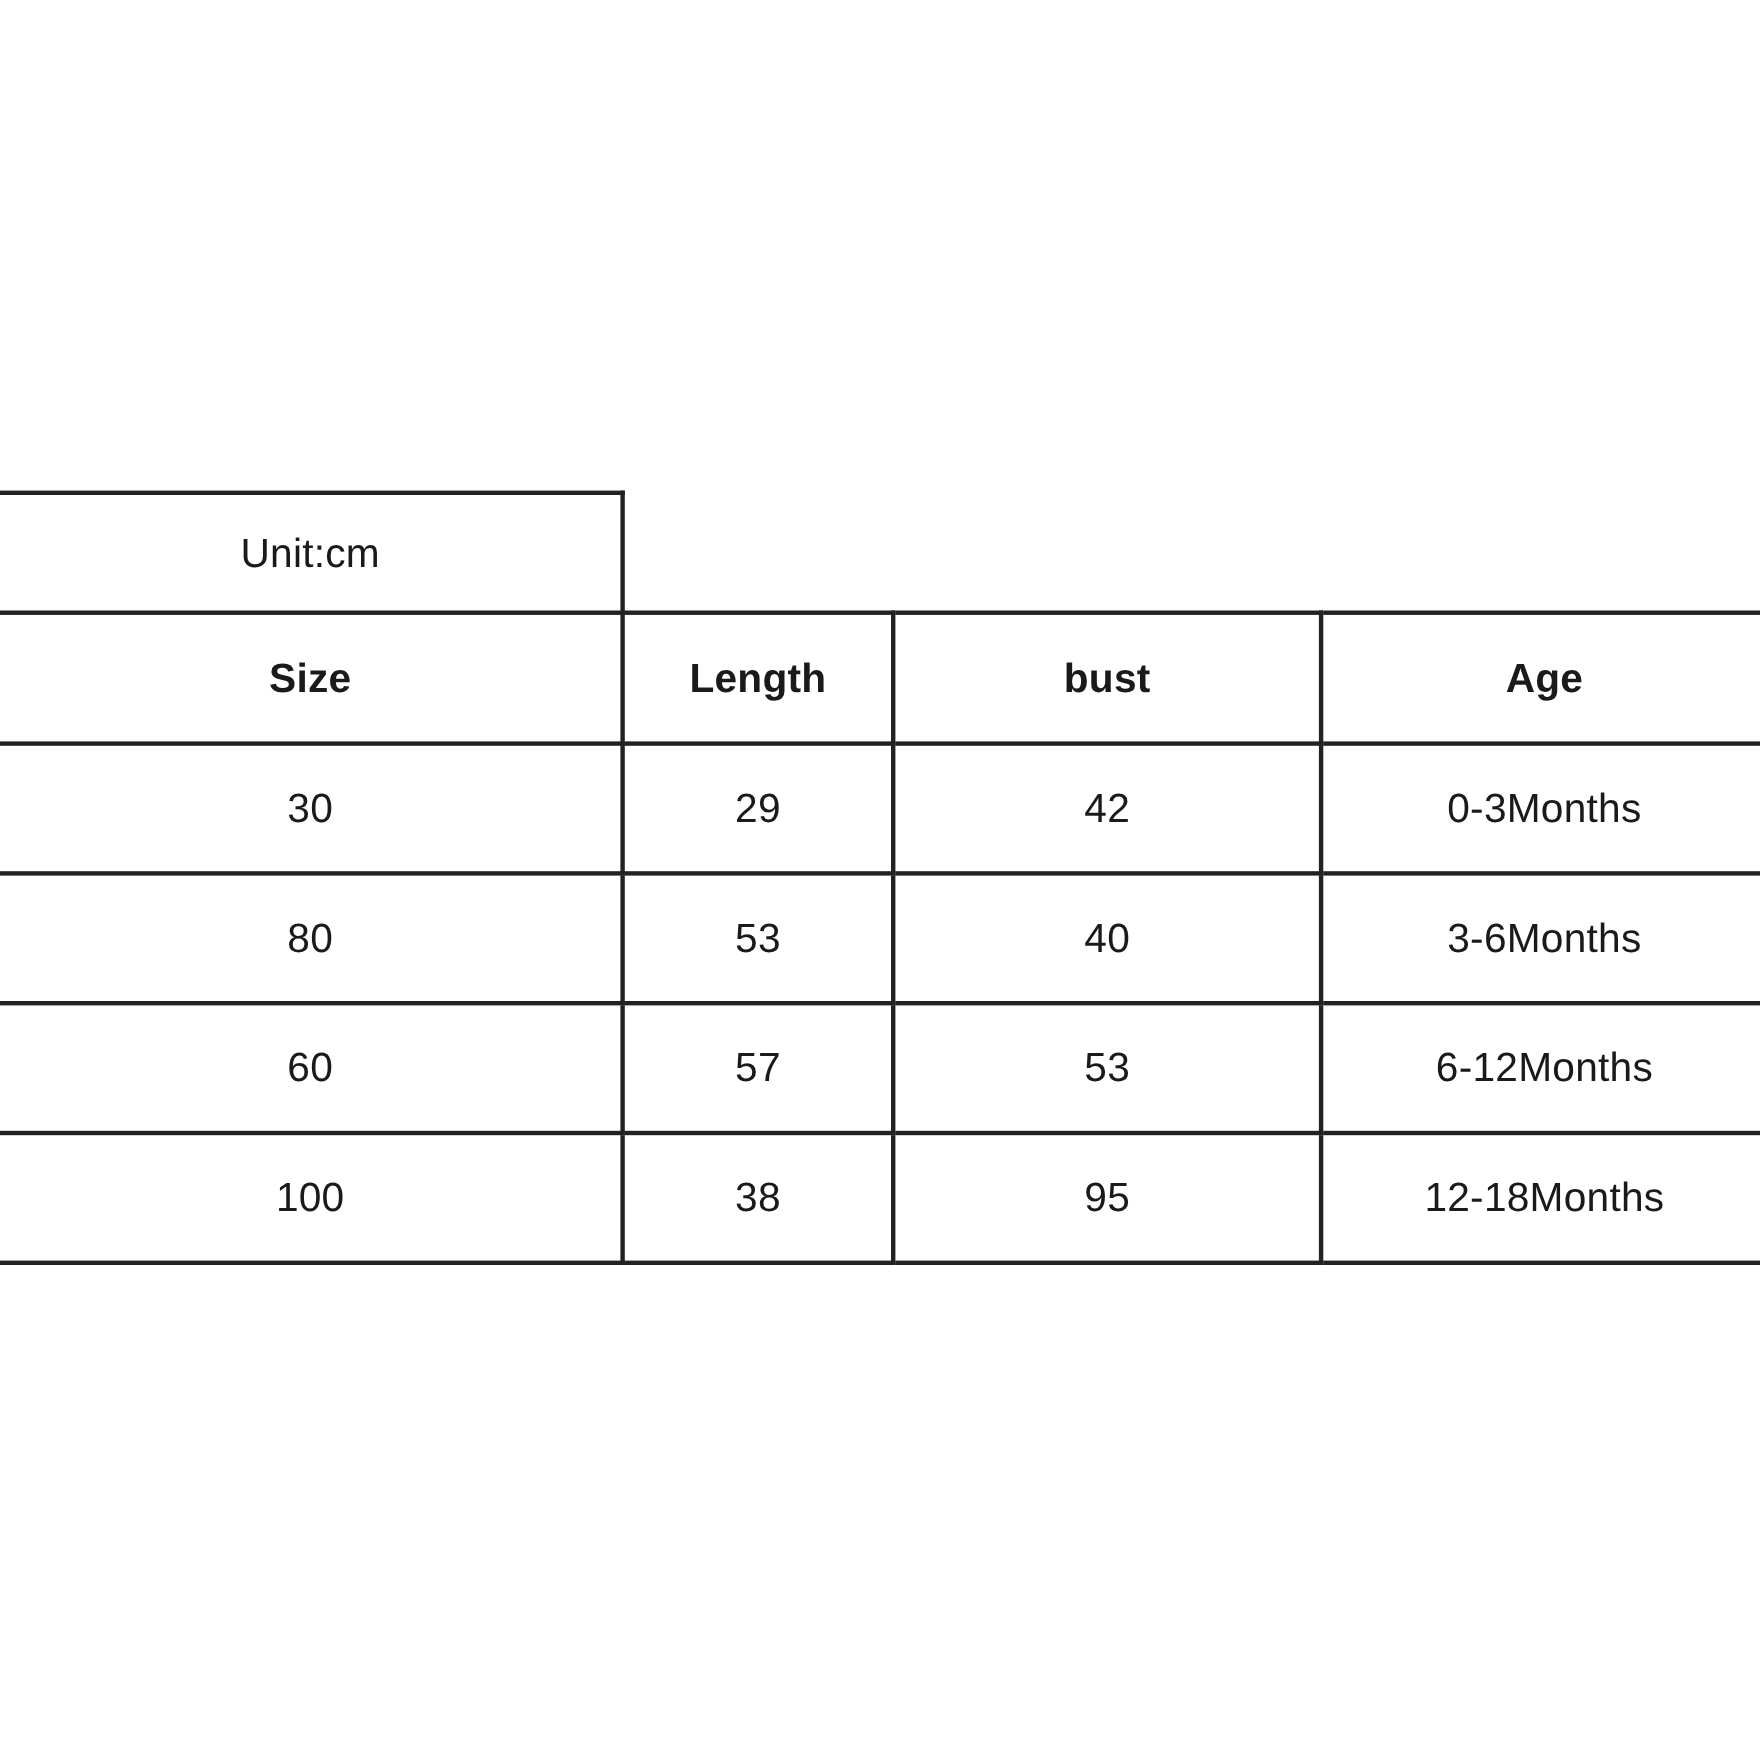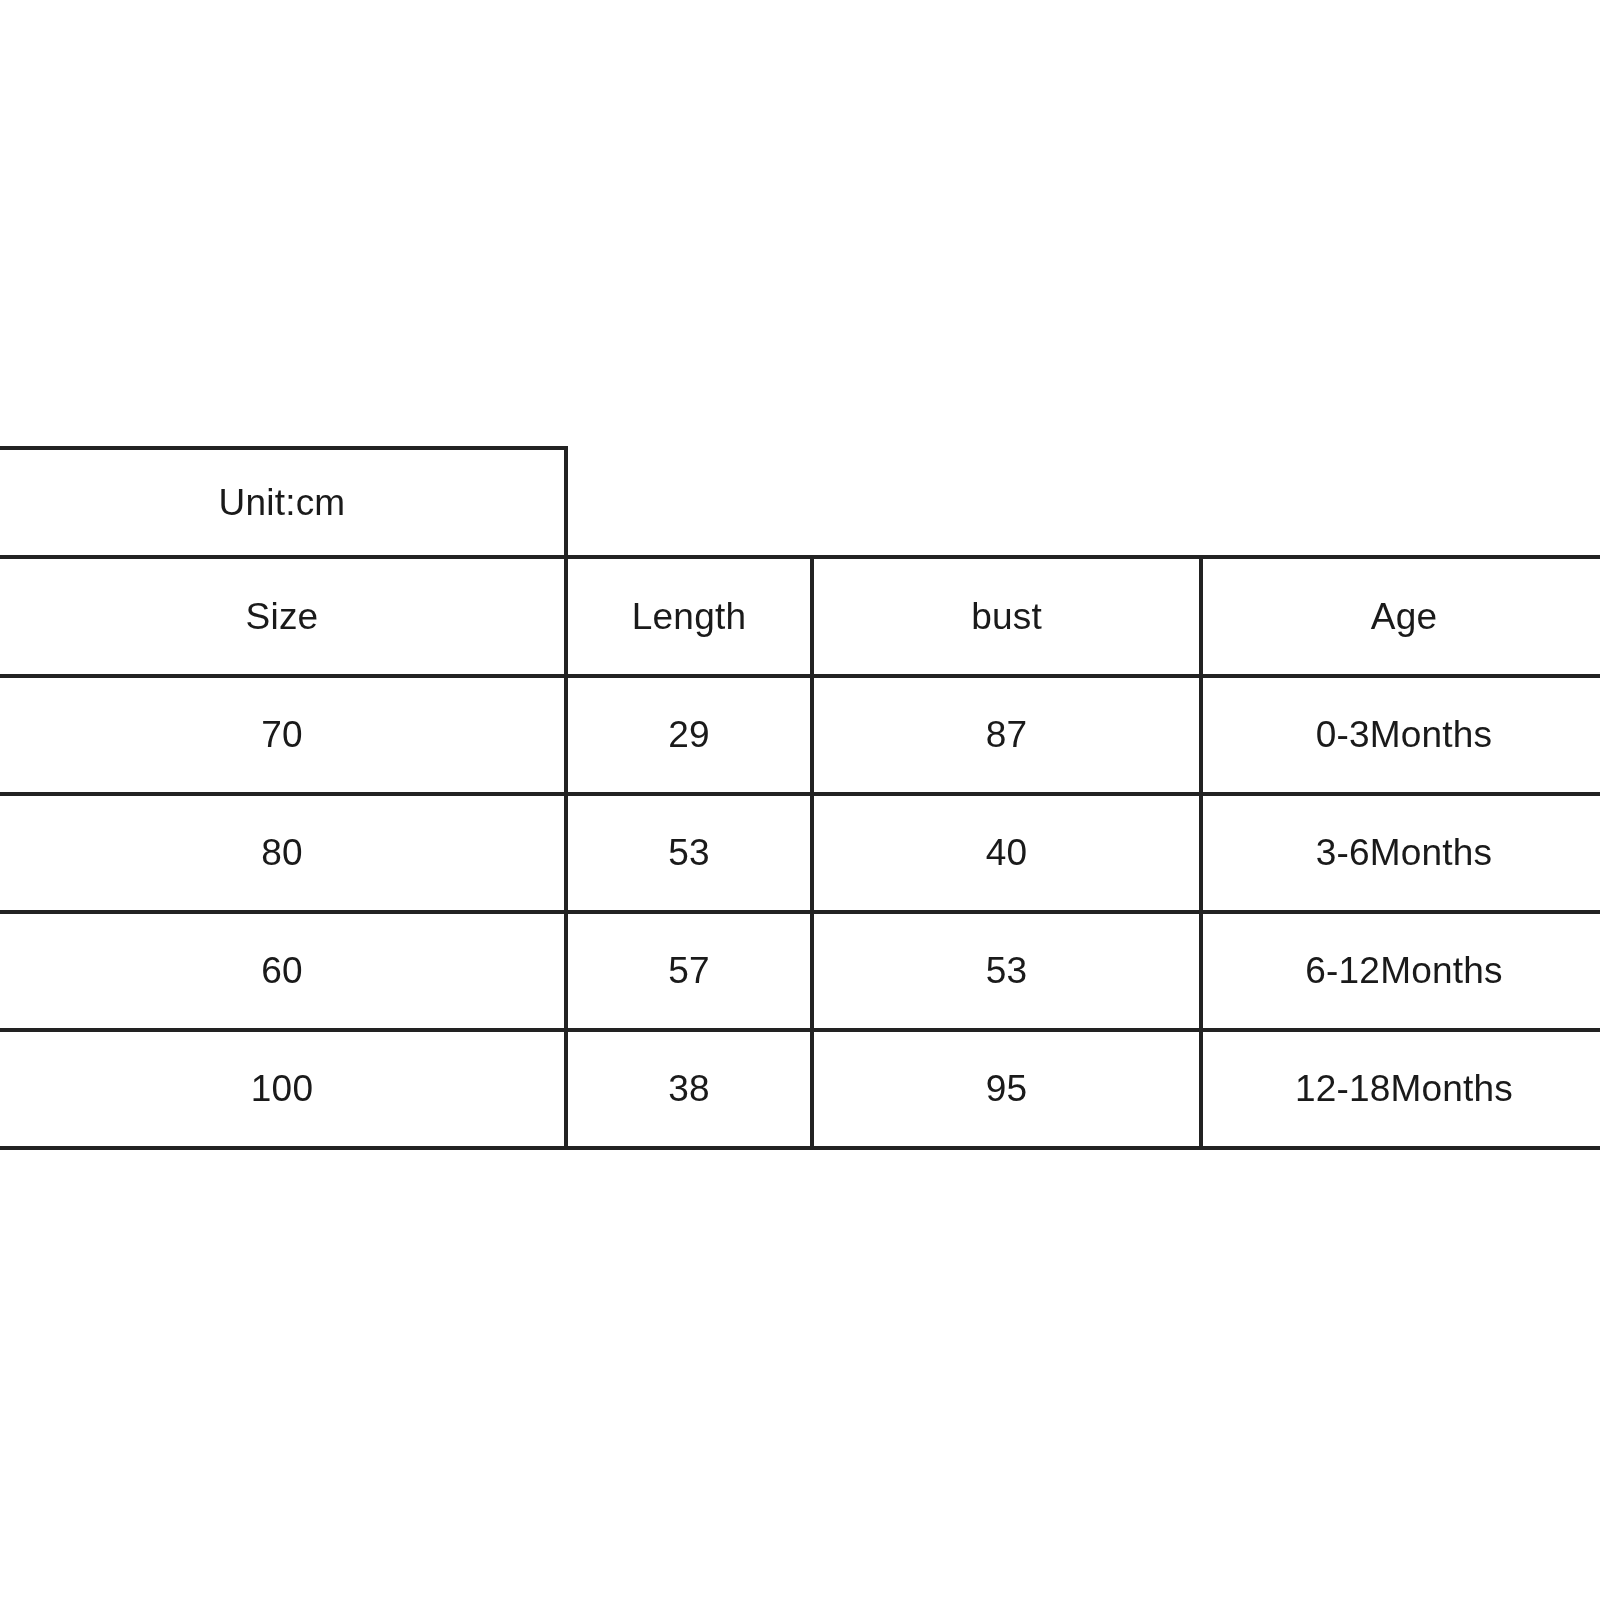--- a/index.html
+++ b/index.html
@@ -62,6 +62,7 @@
 
   tr.header-row td {
     height: 115px;
+    font-weight: bold;
   }
 
   tr.data-row td {

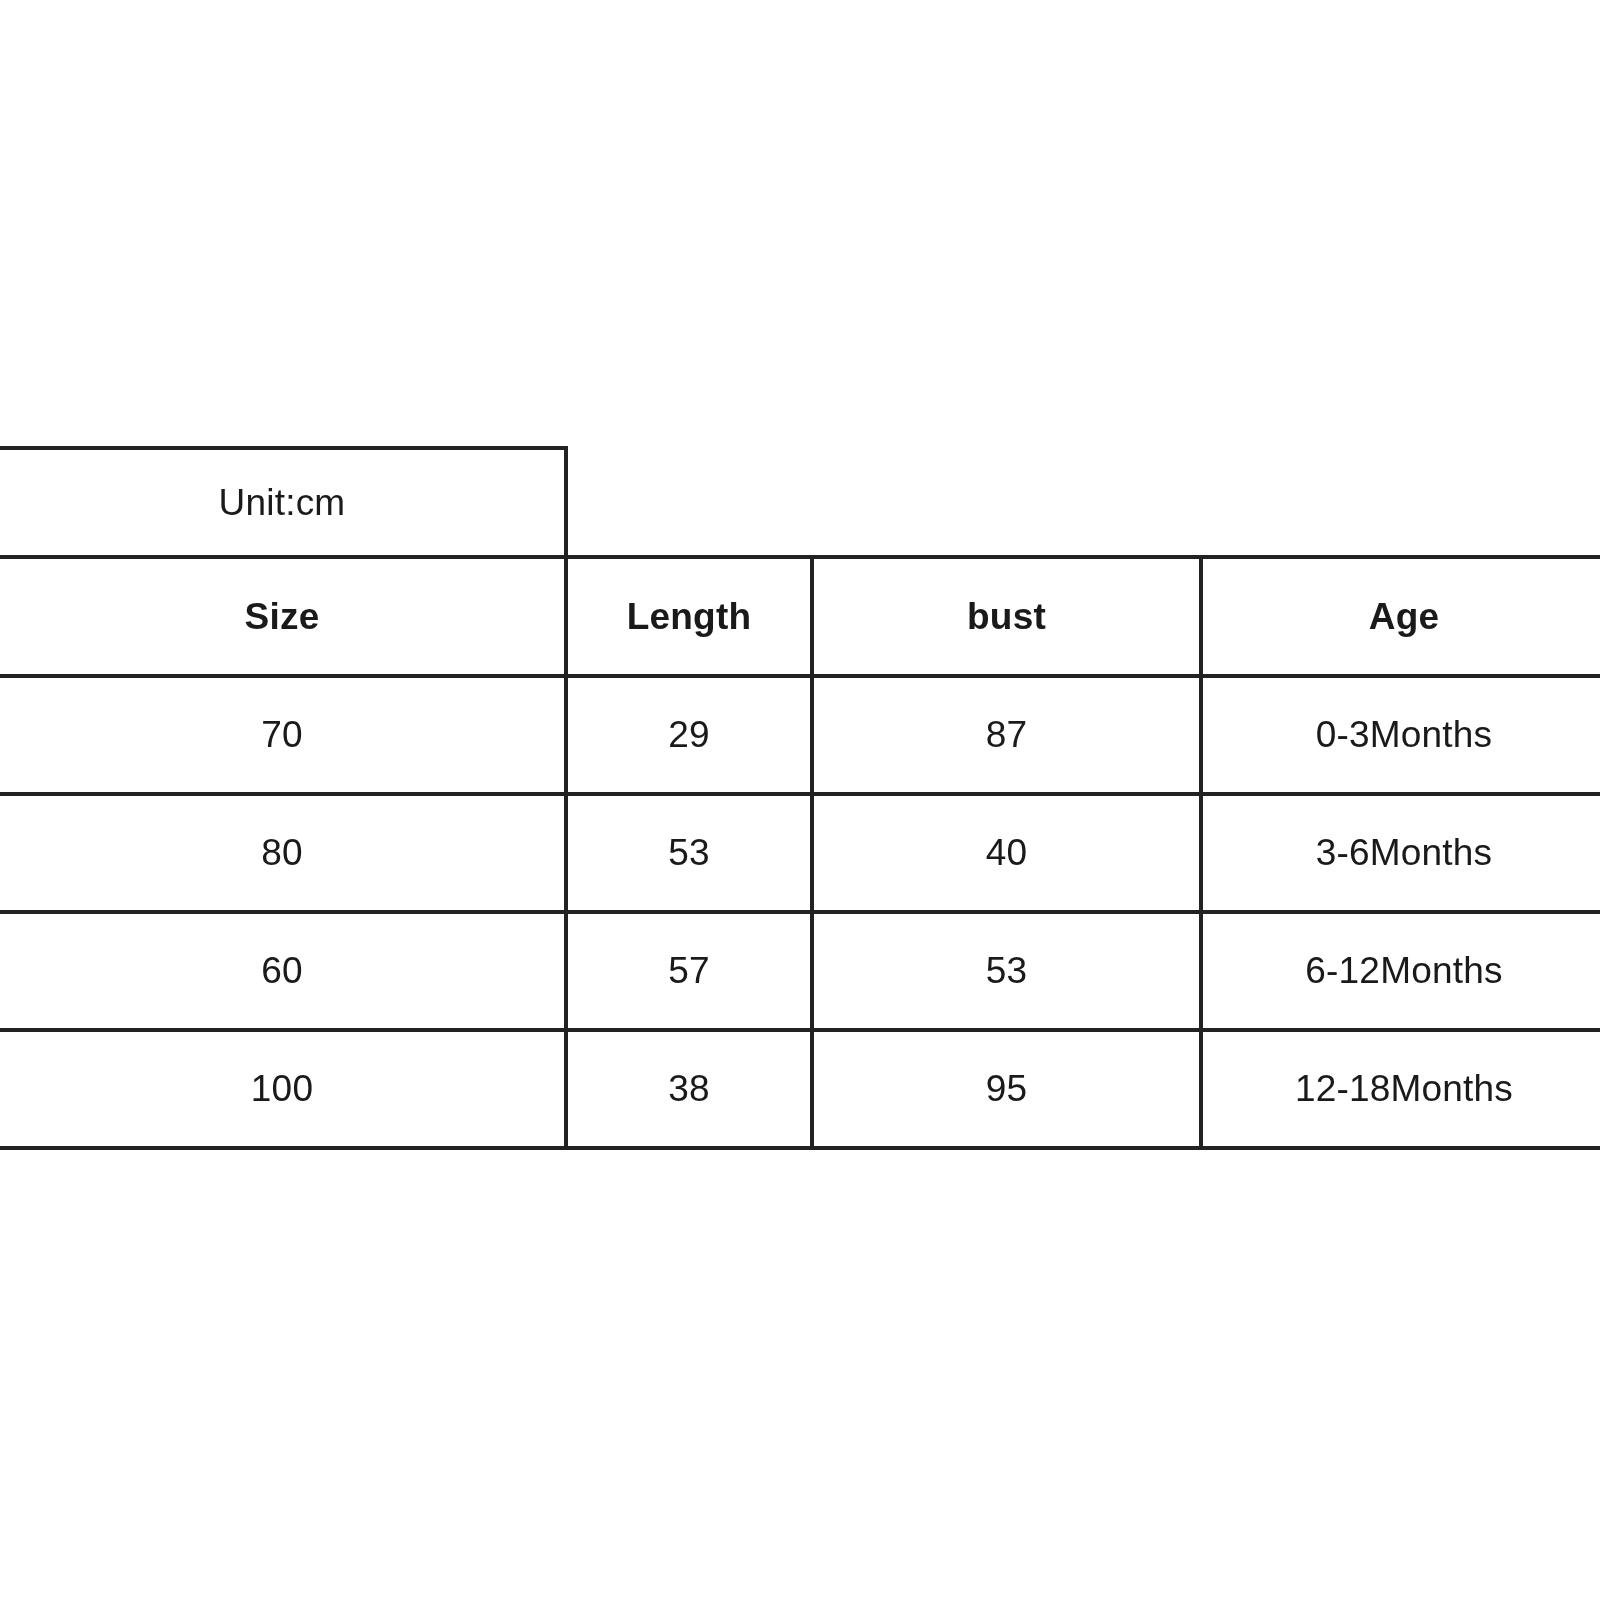--- a/index.html
+++ b/index.html
@@ -102,7 +102,7 @@
       </tr>
 
       <tr class="data-row">
-        <td class="first-col">70</td>
+        <td class="first-col">30</td>
         <td>29</td>
         <td>87</td>
         <td>0-3Months</td>

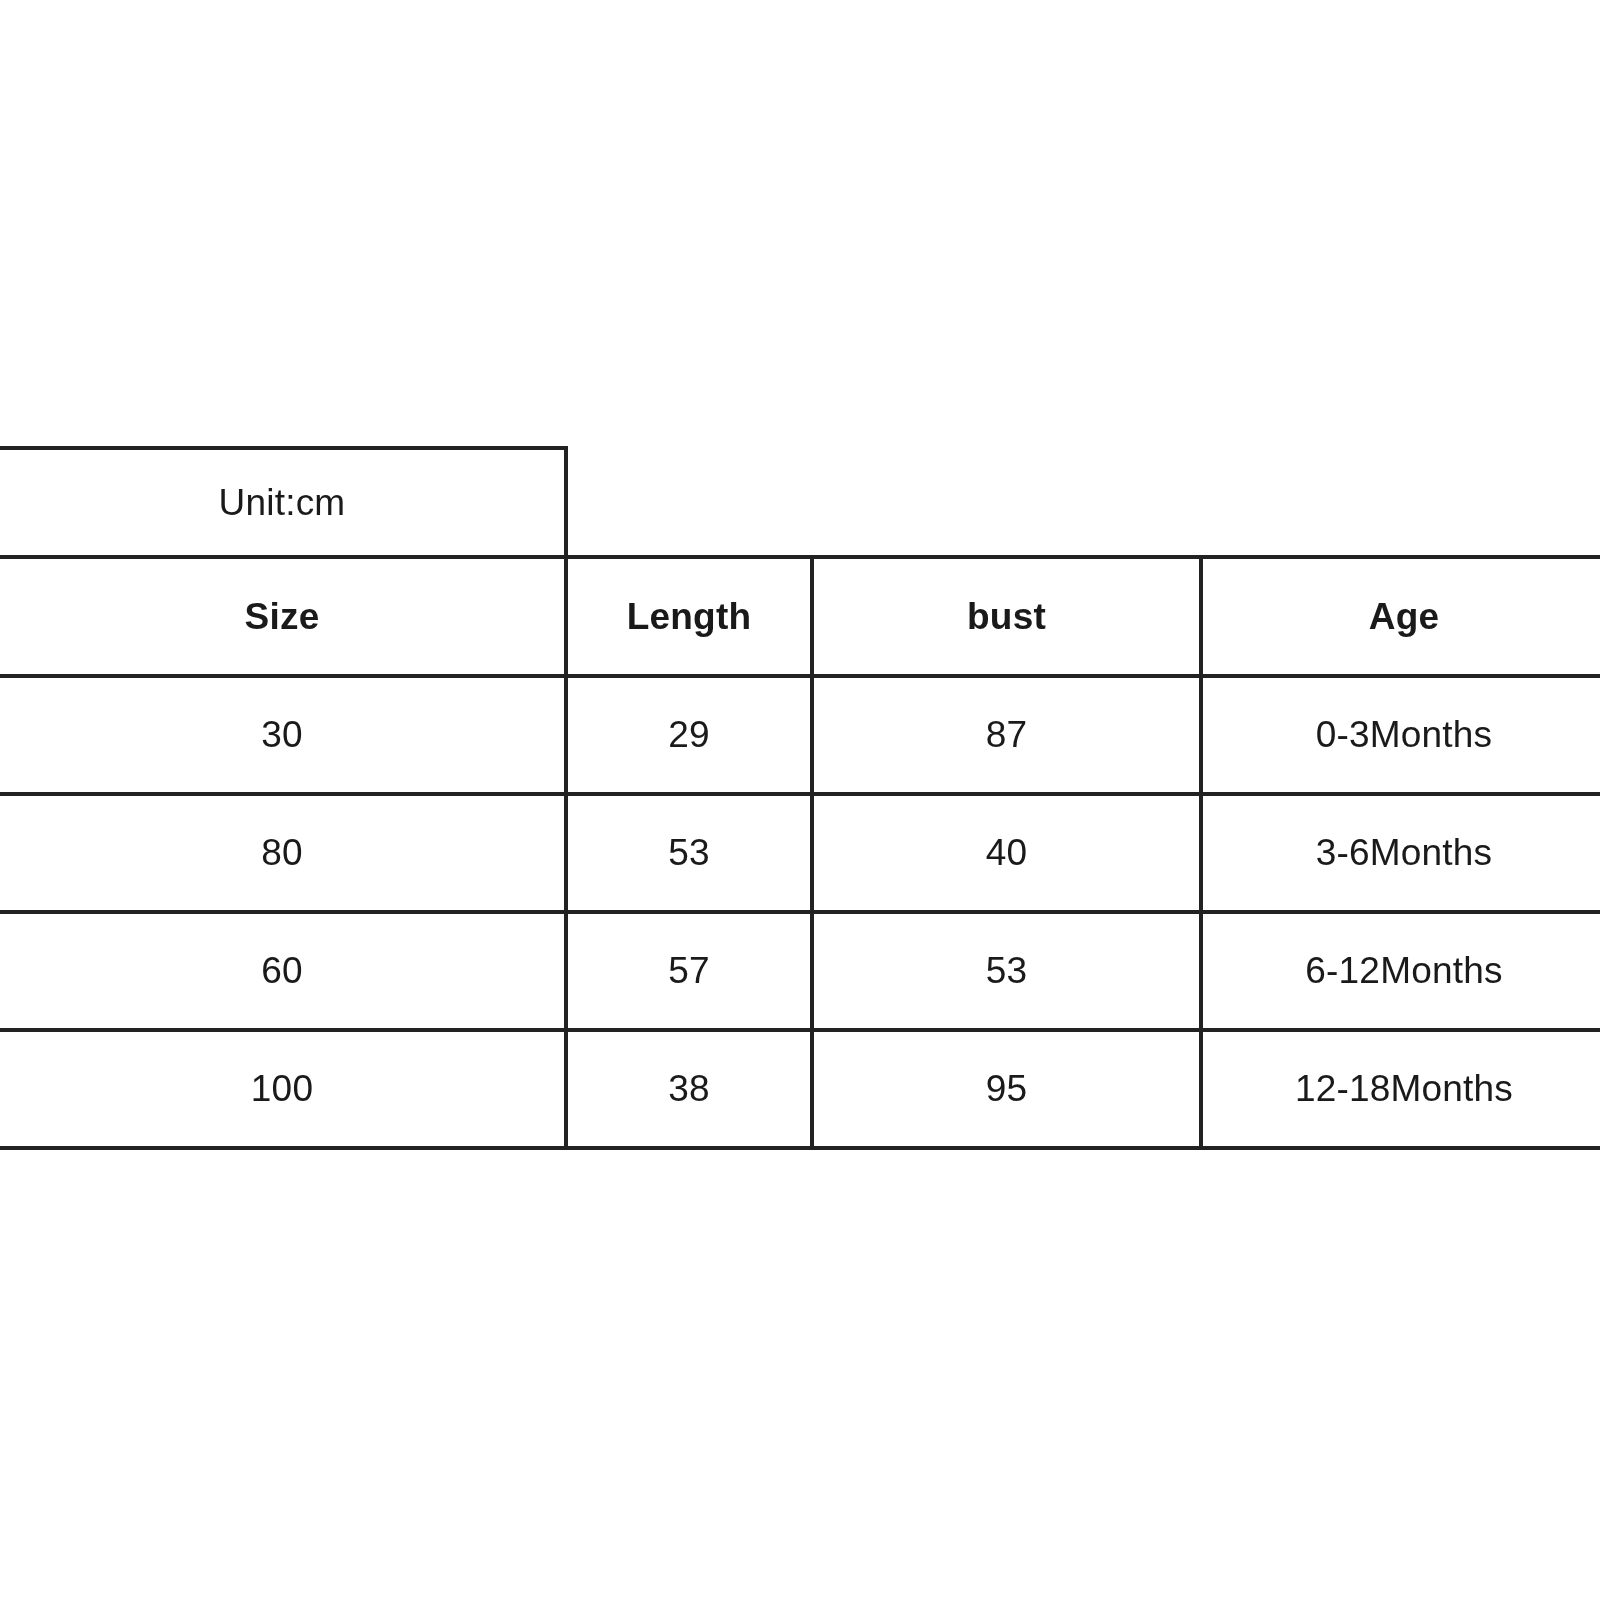--- a/index.html
+++ b/index.html
@@ -104,7 +104,7 @@
       <tr class="data-row">
         <td class="first-col">30</td>
         <td>29</td>
-        <td>87</td>
+        <td>42</td>
         <td>0-3Months</td>
       </tr>
 

